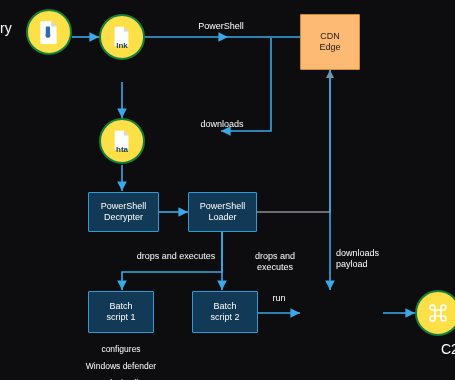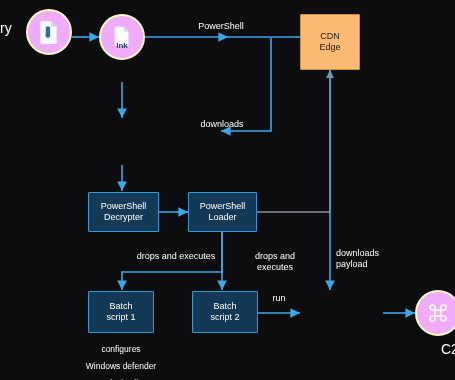--- a/index.html
+++ b/index.html
@@ -33,8 +33,8 @@
   
   .circle-node {
     border-radius: 50%;
-    background: #f0abfc;
-    border: 2px solid #fef9c3;
+    background: #fde047;
+    border: 2px solid #15803d;
   }
   
   .box {

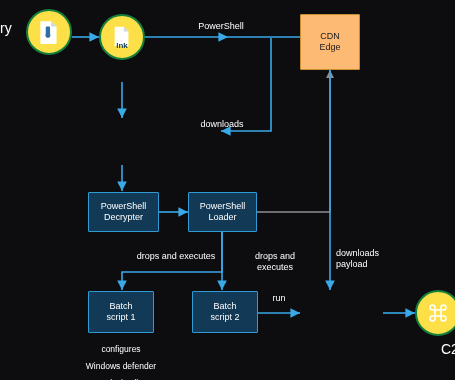--- a/index.html
+++ b/index.html
@@ -136,6 +136,13 @@
     <span style="position:absolute; bottom:8px; left:0; right:0; font-size:8px; color:#123a56; font-weight:bold;">lnk</span>
   </div>
 
+  <div class="node circle-node" style="left:99px; top:118px; width:46px; height:46px; flex-direction:column;">
+    <svg width="22" height="22" viewBox="0 0 24 24" style="margin-top:-2px;">
+      <path d="M5 2 h9 l5 5 v15 a1 1 0 0 1 -1 1 H5 a1 1 0 0 1 -1 -1 V3 a1 1 0 0 1 1 -1 z" fill="#ffffff"></path>
+      <path d="M14 2 l5 5 h-5 z" fill="#cfd6de"></path>
+    </svg>
+    <span style="position:absolute; bottom:8px; left:0; right:0; font-size:8px; color:#123a56; font-weight:bold;">hta</span>
+  </div>
 
   <div class="node box orange" style="left:300px; top:14px; width:60px; height:56px; white-space:pre-line;">CDN
 Edge</div>

